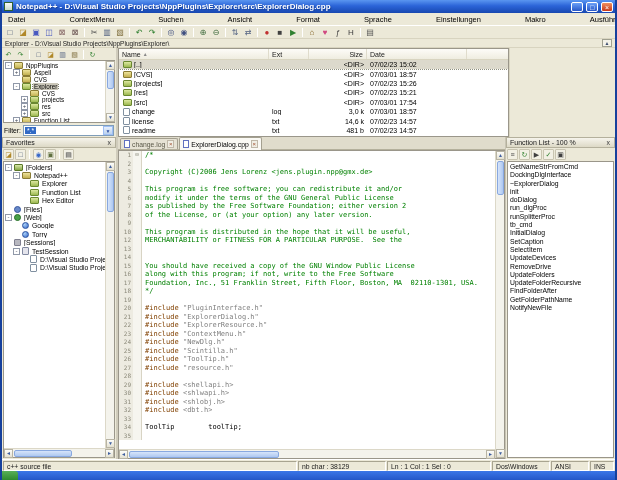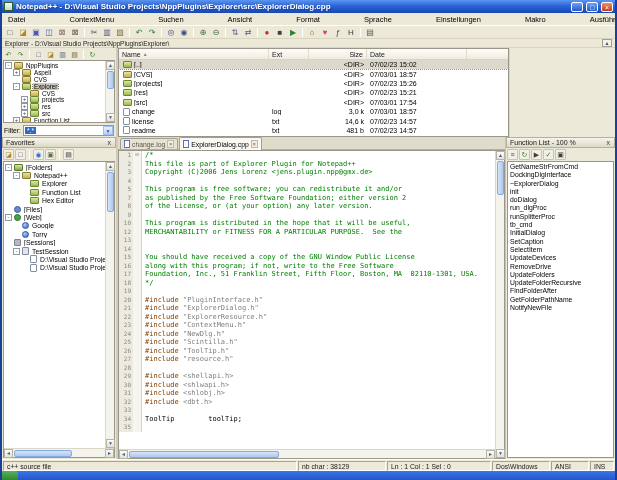--- a/index.html
+++ b/index.html
@@ -490,7 +490,6 @@
               <div class="code-line">
                 <span class="ln">2</span>
                 <span class="fold"></span>
-                <span class="ltext"><span class="com">This file is part of Explorer Plugin for Notepad++</span></span>
               </div>
               <div class="code-line">
                 <span class="ln">3</span>

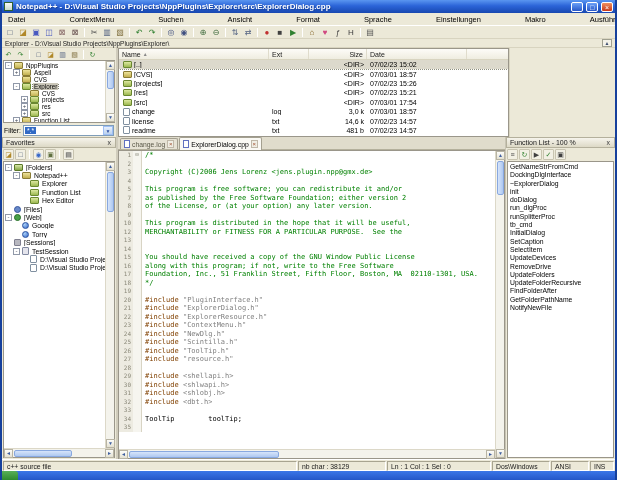--- a/index.html
+++ b/index.html
@@ -507,6 +507,11 @@
                 <span class="ltext"><span class="com">This program is free software; you can redistribute it and/or</span></span>
               </div>
               <div class="code-line">
+                <span class="ln">6</span>
+                <span class="fold"></span>
+                <span class="ltext"><span class="com">modify it under the terms of the GNU General Public License</span></span>
+              </div>
+              <div class="code-line">
                 <span class="ln">7</span>
                 <span class="fold"></span>
                 <span class="ltext"><span class="com">as published by the Free Software Foundation; either version 2</span></span>

